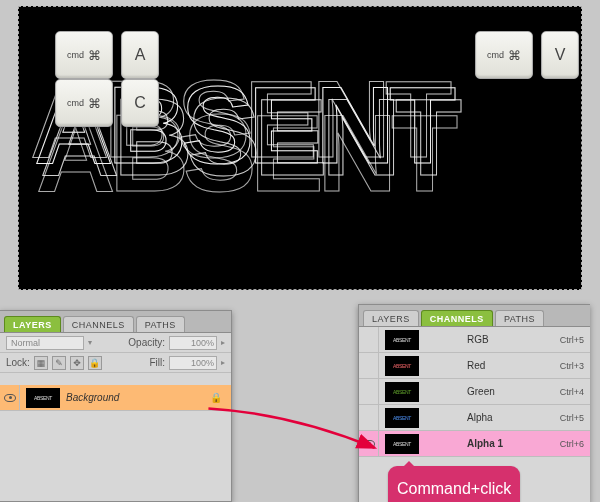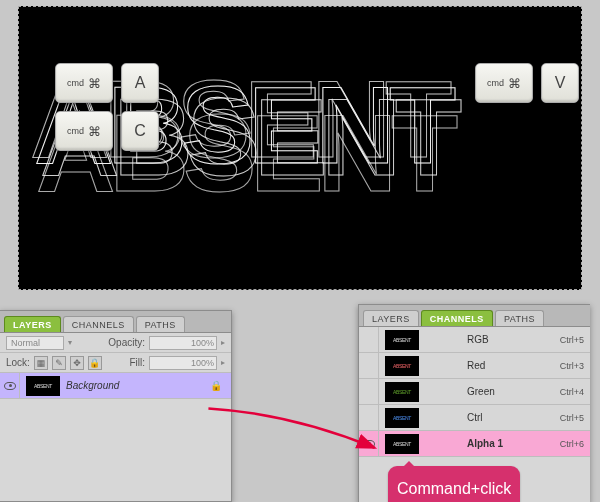--- a/index.html
+++ b/index.html
@@ -26,13 +26,13 @@
   }
   .keycap {
     position: absolute;
-    width: 38px; height: 40px;
+    width: 38px; height: 48px;
     background: linear-gradient(#f6f6f2, #e0e0d8);
     border: 1px solid #aaa;
     border-radius: 5px;
     box-shadow: 0 2px 3px rgba(0,0,0,.4), inset 0 -2px 2px rgba(0,0,0,.12);
     display: flex; align-items: center; justify-content: center;
-    font-size: 16px; color: #444; font-weight: 500; margin-top: 32px;
+    font-size: 16px; color: #444; font-weight: 500;
   }
   .cmd-key { width: 58px; font-size: 9px; }
   .cmd-key .sym { font-size: 13px; margin-left: 4px; }

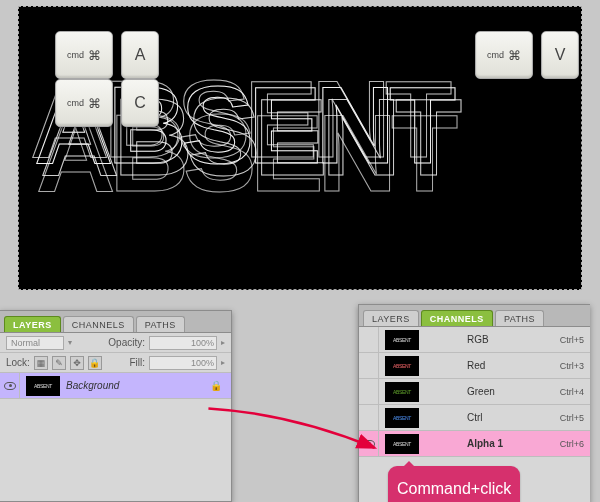--- a/index.html
+++ b/index.html
@@ -185,7 +185,7 @@
     <div class="tab">PATHS</div>
   </div>
   <div class="opt-row">
-    <div class="field" style="width:58px;justify-content:flex-start;padding-left:4px;">
+    <div class="field" style="width:78px;justify-content:flex-start;padding-left:4px;">
         <span>Normal</span>
       </div>
     <span class="caret">▾</span>

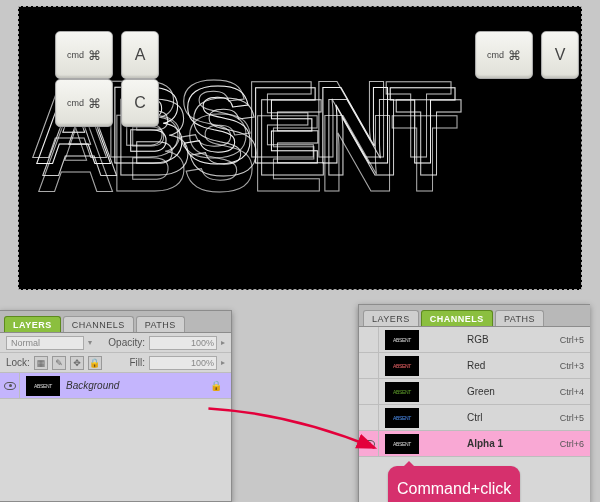--- a/index.html
+++ b/index.html
@@ -76,7 +76,7 @@
     font-size: 10px; color: #555;
   }
   .field {
-    height: 14px; width: 68px;
+    height: 14px; width: 48px;
     background: #e8e8e8; border: 1px solid #aaa;
     font-size: 9px; padding: 0 2px; color: #888;
     display: flex; align-items: center; justify-content: flex-end;

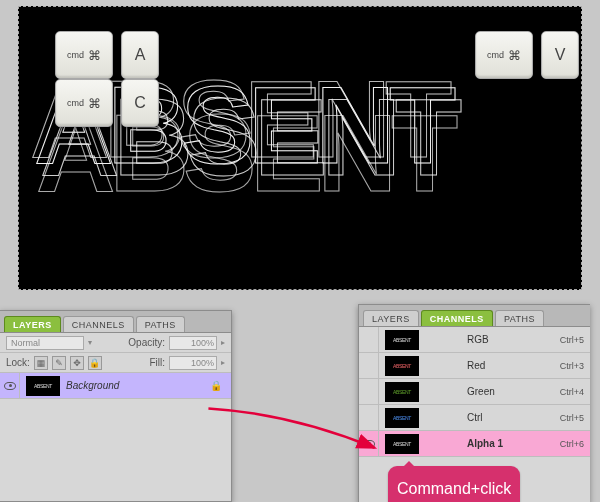--- a/index.html
+++ b/index.html
@@ -118,7 +118,7 @@
   .chan-row.sel { background: #f9a8d4; }
   .chan-row.sel .name { font-weight: bold; }
   .layer-row .name { flex: 1; font-style: italic; }
-  .layer-row.active { background: #c4b5fd; }
+  .layer-row.active { background: #fdba74; margin-top: 12px; }
   .lock-glyph { color: #666; font-size: 10px; margin-right: 2px; }
 
   .arrow {

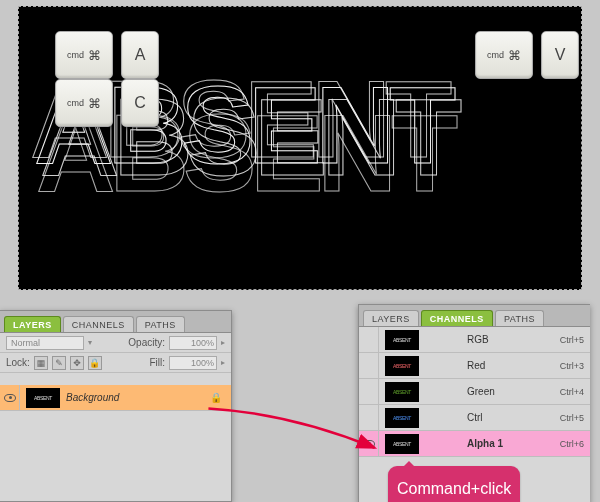--- a/index.html
+++ b/index.html
@@ -243,7 +243,7 @@
       <div class="chan-row">
         <div class="vis-box"></div>
         <div class="thumb blue">ABSENT</div>
-        <span class="name">Ctrl</span>
+        <span class="name">Alpha</span>
         <span class="shortcut">Ctrl+5</span>
       </div>
       <div class="chan-row sel">

